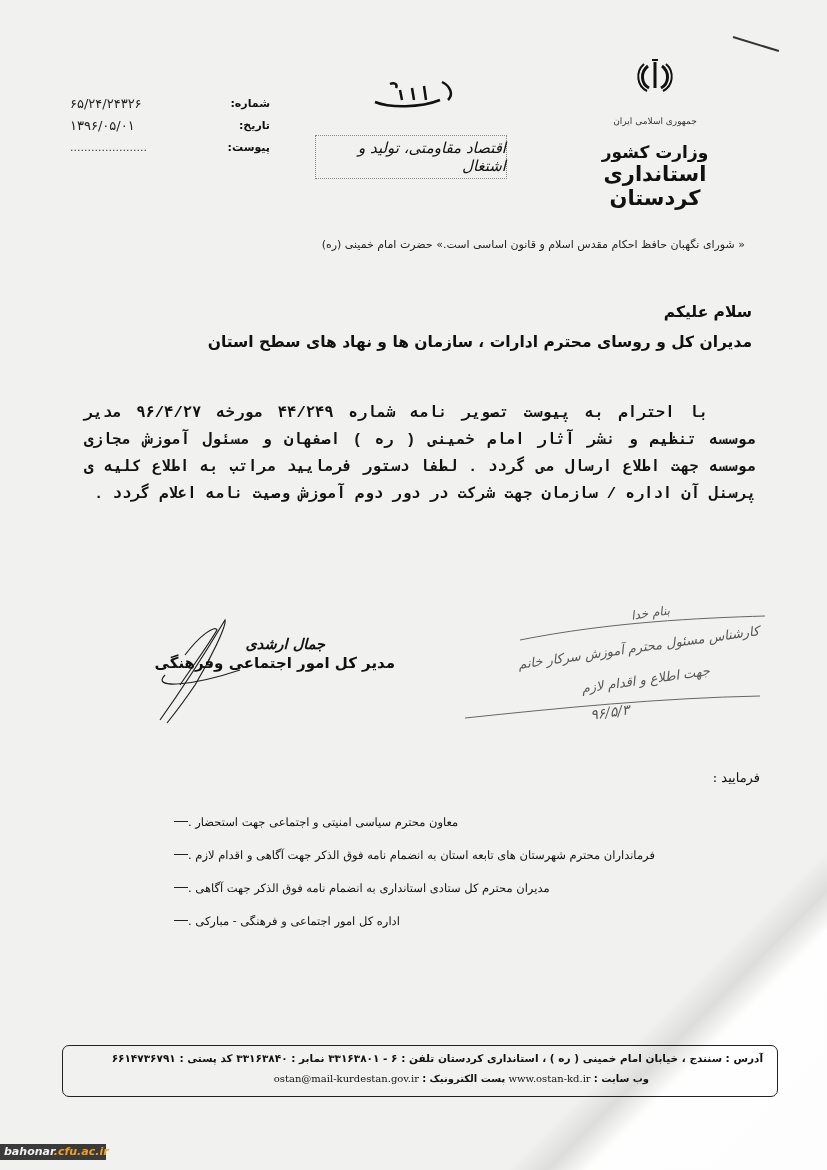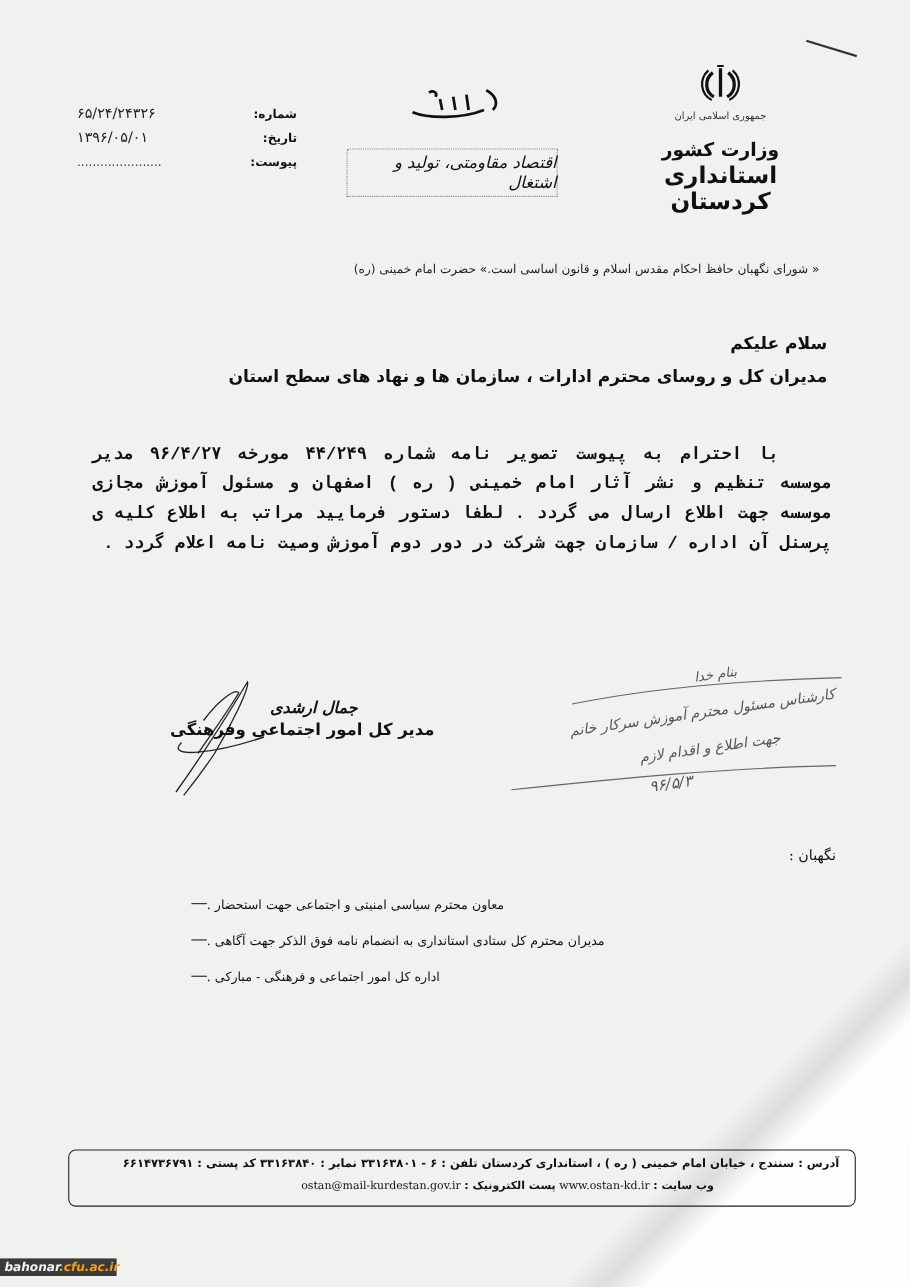--- a/index.html
+++ b/index.html
@@ -24,7 +24,7 @@
     
     .emblem-block { position:absolute; left:560px; top:58px; width:190px; text-align:center; }
     .emblem { width:40px; height:38px; margin:0 auto; }
-    .republic { font-size:9px; color:#333; margin-top:0px; font-family:"DejaVu Serif", serif; }
+    .republic { font-size:9px; color:#333; margin-top:16px; font-family:"DejaVu Serif", serif; }
     .ministry { font-size:17px; font-weight:bold; margin-top:16px;text-align:center; }
     .governorate { font-size:21px; font-weight:bold; margin-top:0px; }
 

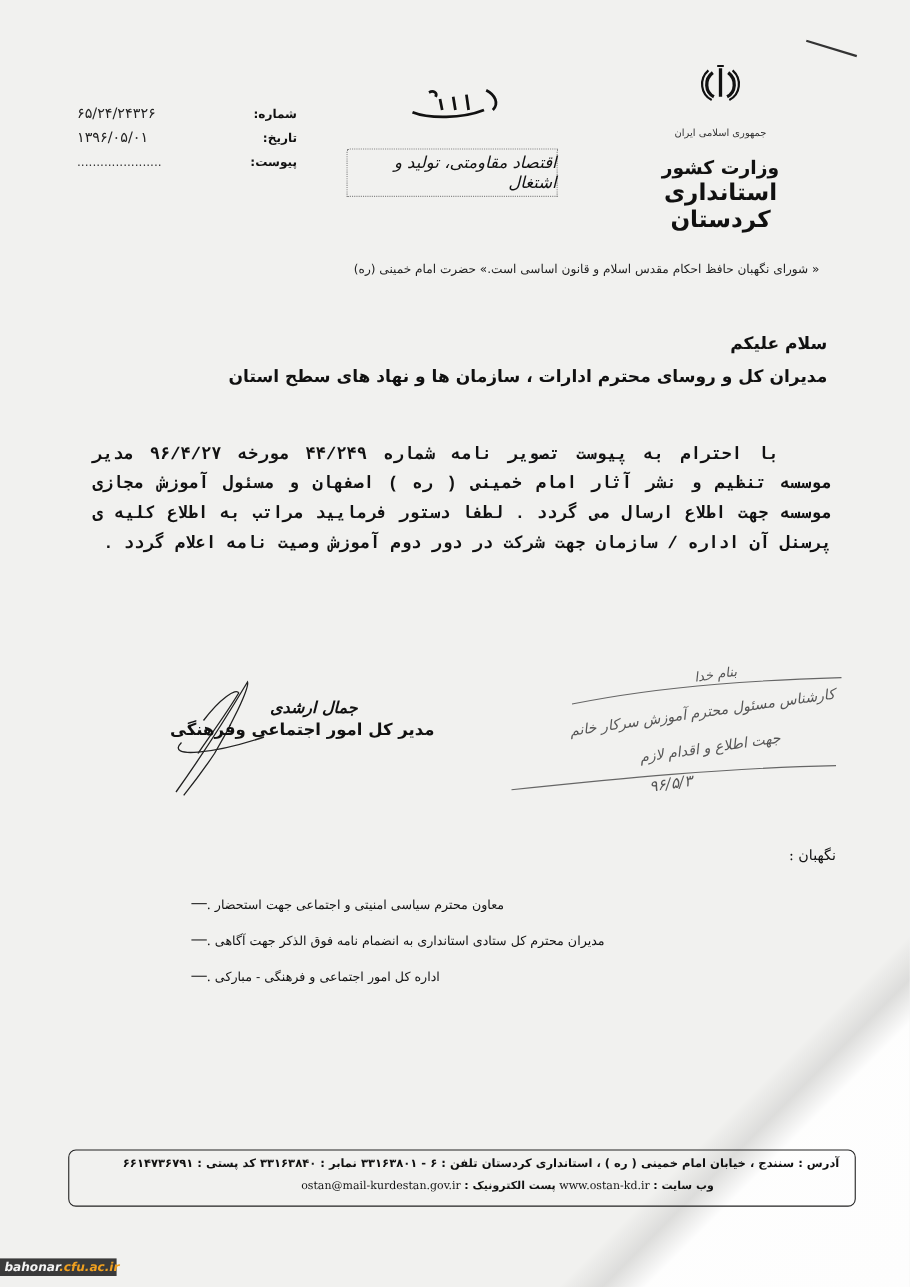--- a/index.html
+++ b/index.html
@@ -159,7 +159,7 @@
     <div class="hand-text" style="right:160px; top:104px; font-size:14px;">۹۶/۵/۳</div>
   </div>
 
-  <div class="cc-title rtl">نگهبان :</div>
+  <div class="cc-title rtl">فرمایید :</div>
   <div class="cc-list rtl">
     <div class="cc-item">
       <span class="cc-dash"></span>

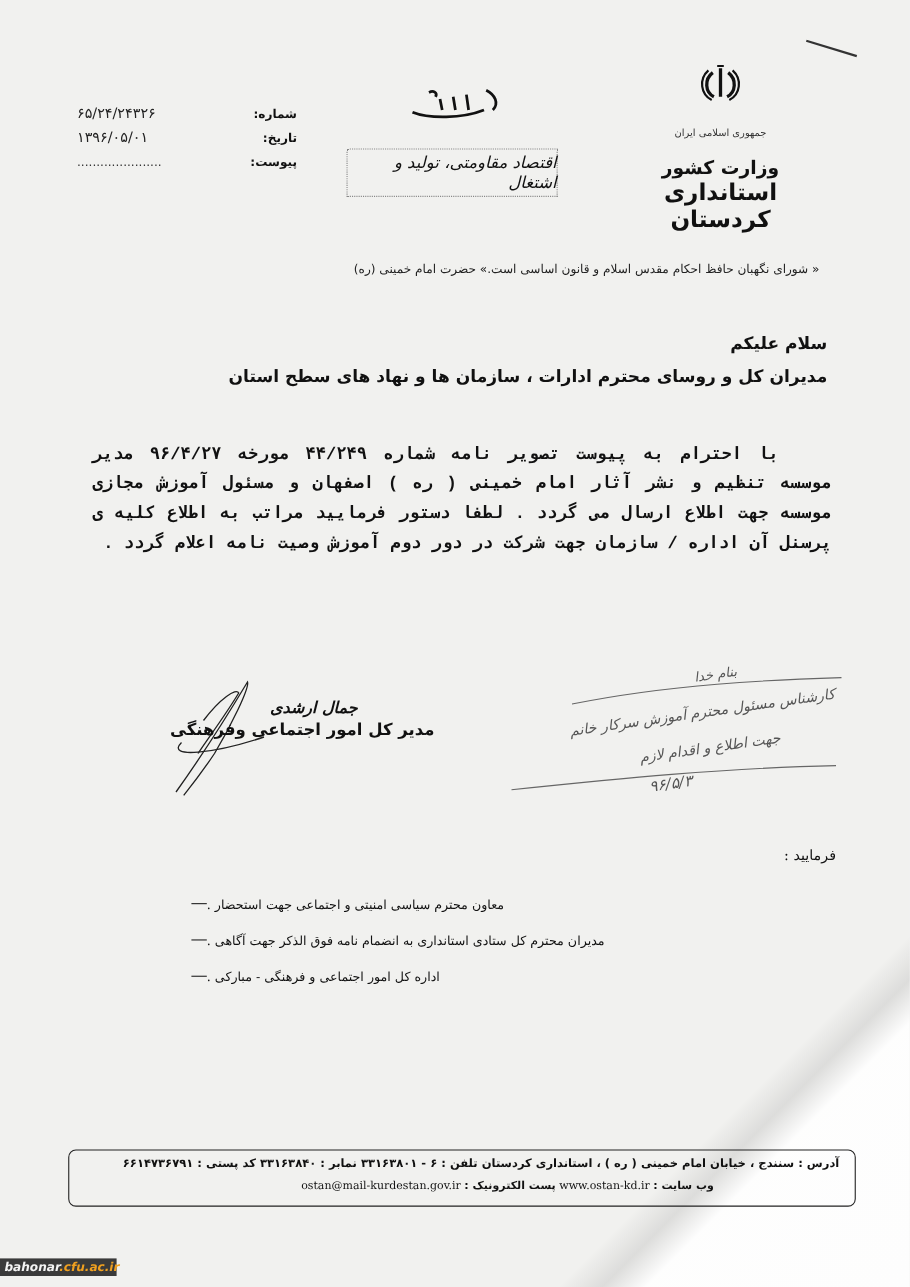--- a/index.html
+++ b/index.html
@@ -167,6 +167,10 @@
     </div>
     <div class="cc-item">
       <span class="cc-dash"></span>
+      <span class="cc-label">فرمانداران محترم شهرستان های تابعه استان به انضمام نامه فوق الذکر جهت آگاهی و اقدام لازم .</span>
+    </div>
+    <div class="cc-item">
+      <span class="cc-dash"></span>
       <span class="cc-label">مدیران محترم کل ستادی استانداری به انضمام نامه فوق الذکر جهت آگاهی .</span>
     </div>
     <div class="cc-item">

